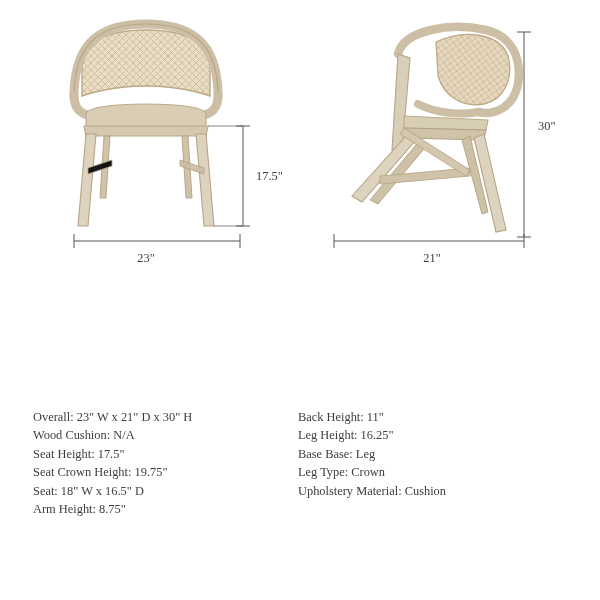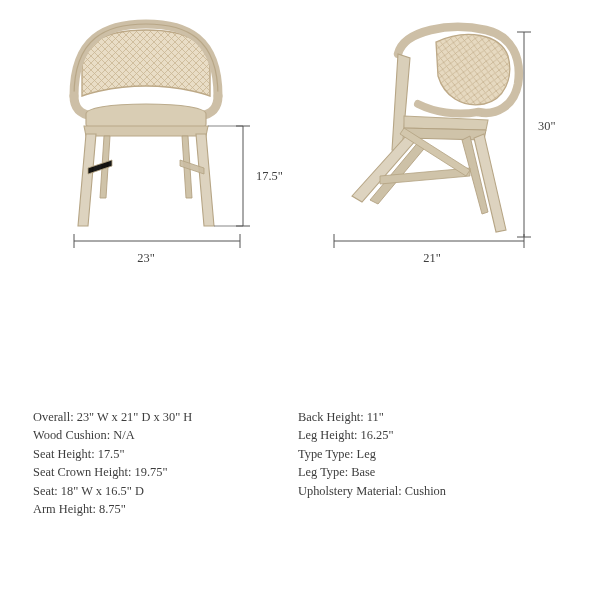--- a/index.html
+++ b/index.html
@@ -184,7 +184,7 @@
     <div class="spec-col right">
       <span class="spec-line">Back Height: 11"</span>
       <span class="spec-line">Leg Height: 16.25"</span>
-      <span class="spec-line">Type Type: Leg</span>
+      <span class="spec-line">Base Base: Leg</span>
       <span class="spec-line">Leg Type: Base</span>
       <span class="spec-line">Upholstery Material: Cushion</span>
     </div>

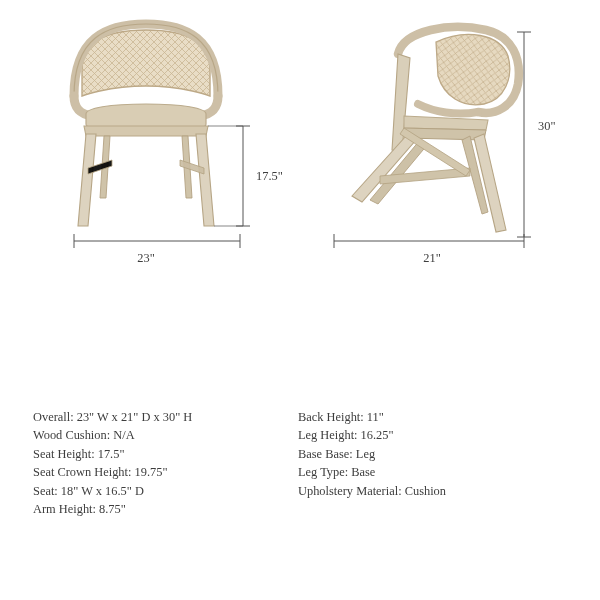--- a/index.html
+++ b/index.html
@@ -185,7 +185,7 @@
       <span class="spec-line">Back Height: 11"</span>
       <span class="spec-line">Leg Height: 16.25"</span>
       <span class="spec-line">Base Base: Leg</span>
-      <span class="spec-line">Leg Type: Base</span>
+      <span class="spec-line">Leg Type: Crown</span>
       <span class="spec-line">Upholstery Material: Cushion</span>
     </div>
   </div>

